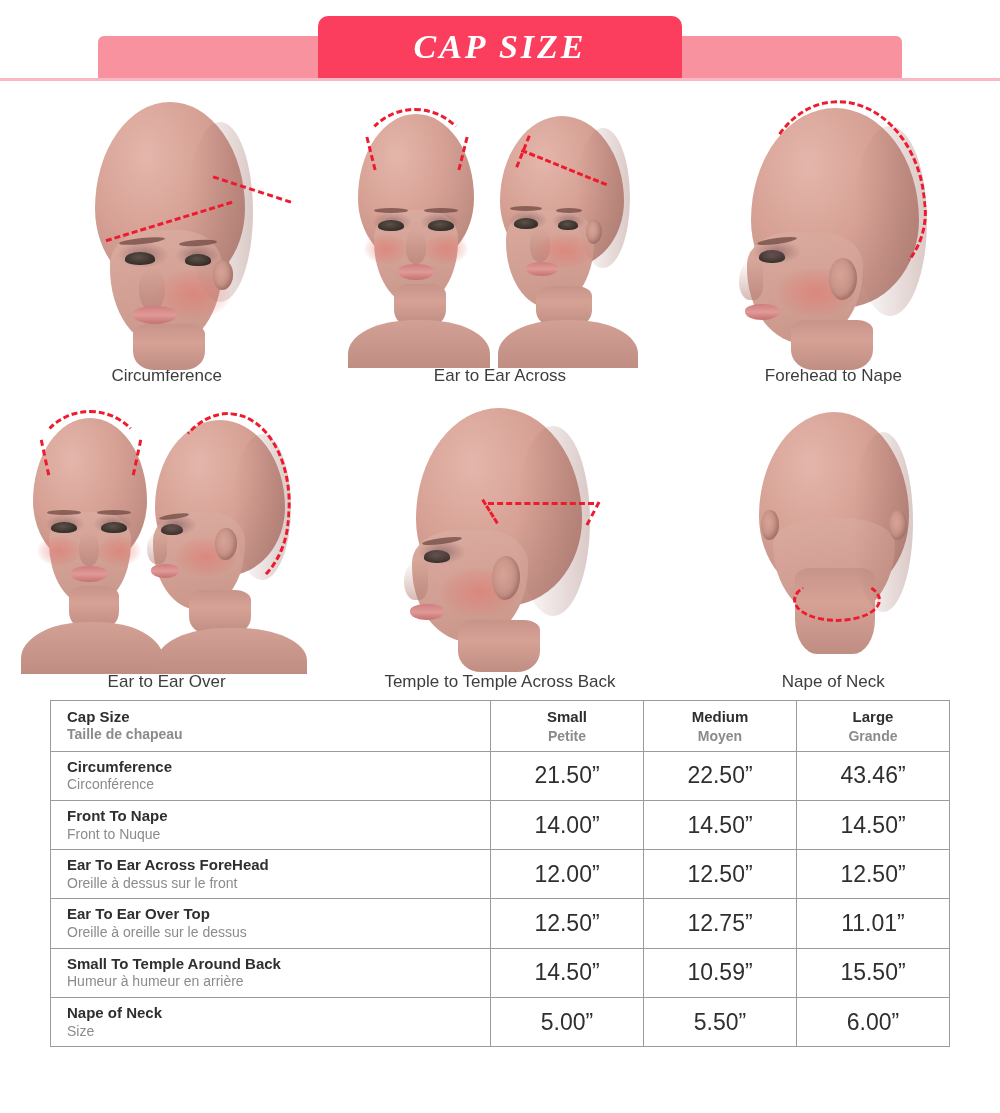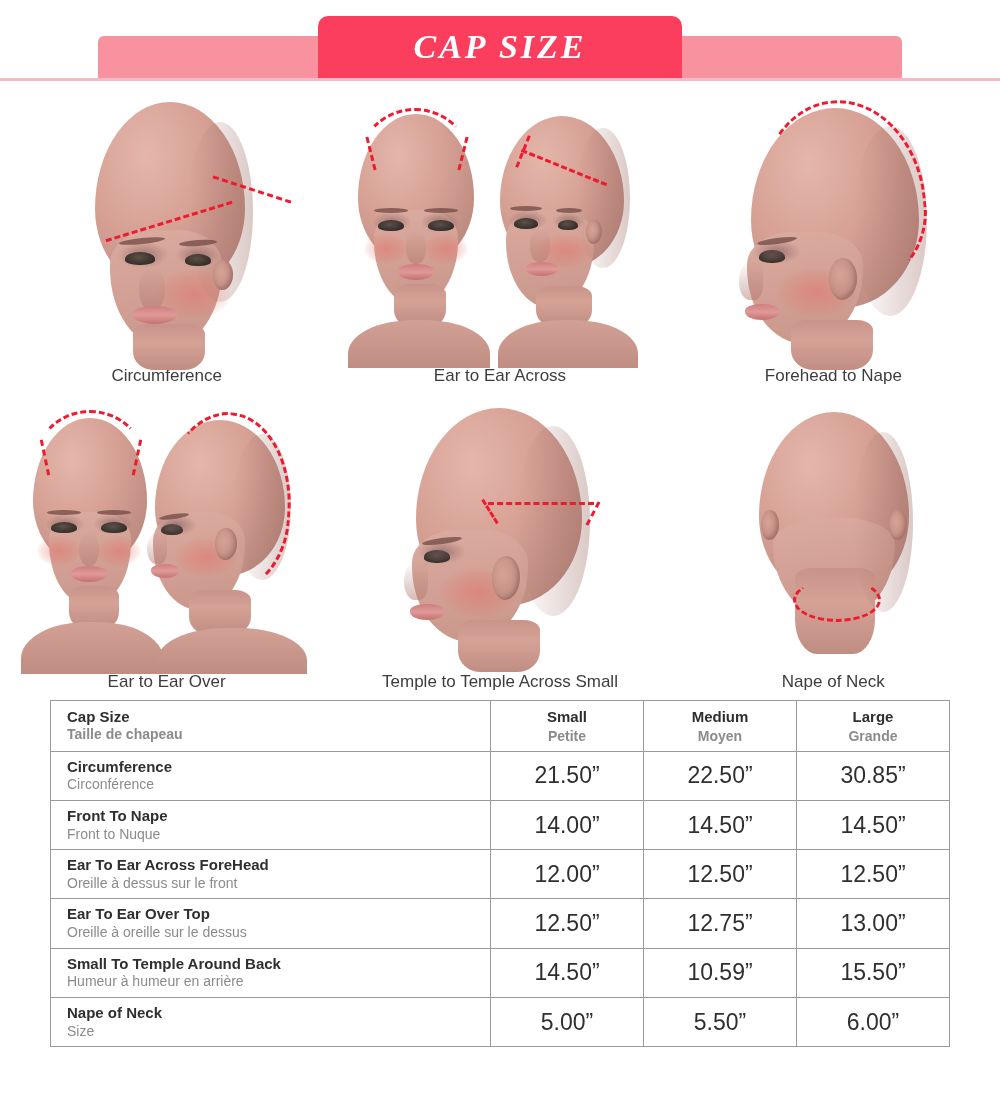--- a/index.html
+++ b/index.html
@@ -397,7 +397,7 @@
           <div class="dash" style="left:136px; top:112px; width:28px; transform:rotate(58deg);"></div>
           <div class="dash" style="left:240px; top:114px; width:26px; transform:rotate(-62deg);"></div>
         </div>
-        <div class="fig-caption">Temple to Temple Across Small</div>
+        <div class="fig-caption">Temple to Temple Across Back</div>
       </div>
 
       <div class="fig-cell">

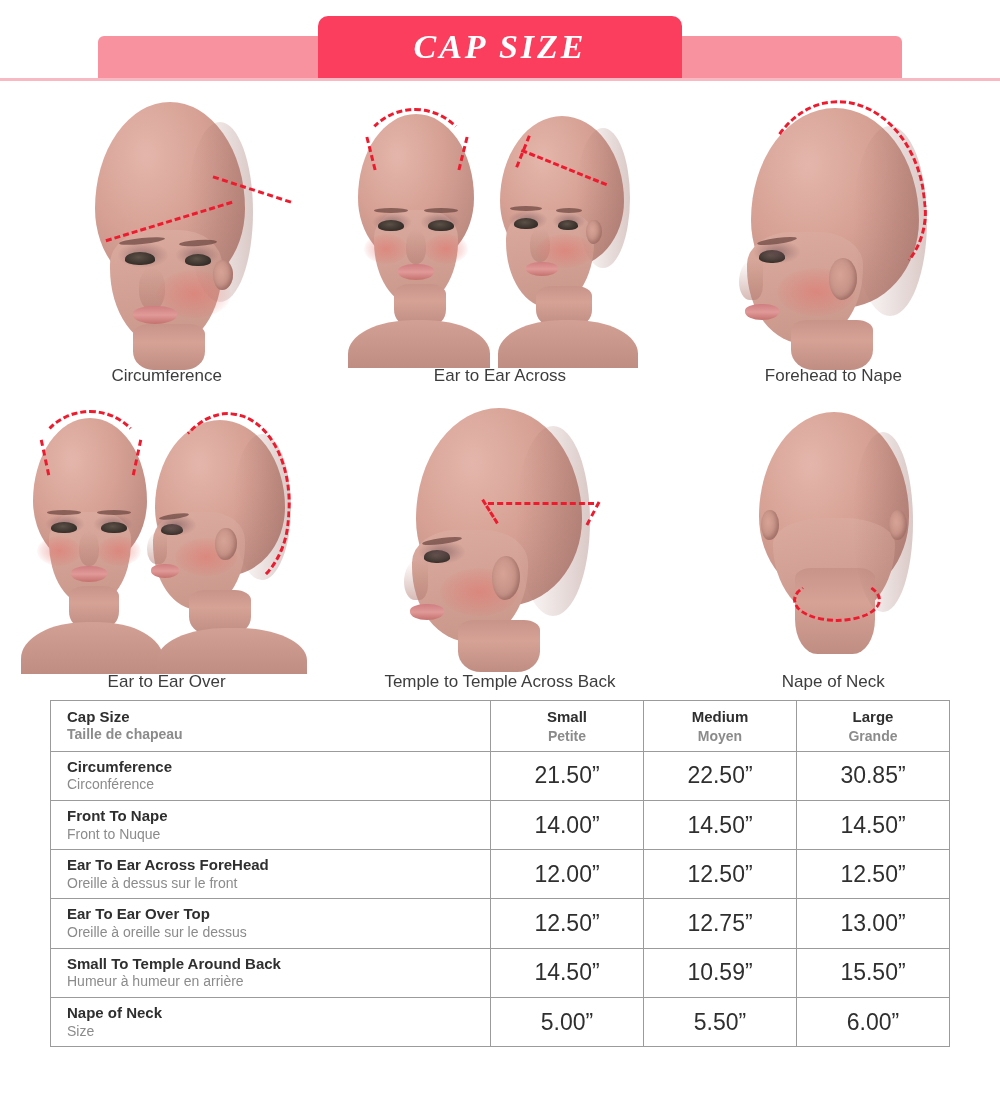--- a/index.html
+++ b/index.html
@@ -447,7 +447,7 @@
           </td>
           <td class="val-cell">21.50”</td>
           <td class="val-cell">22.50”</td>
-          <td class="val-cell">30.85”</td>
+          <td class="val-cell">43.46”</td>
         </tr>
         <tr>
           <td class="lbl-cell">

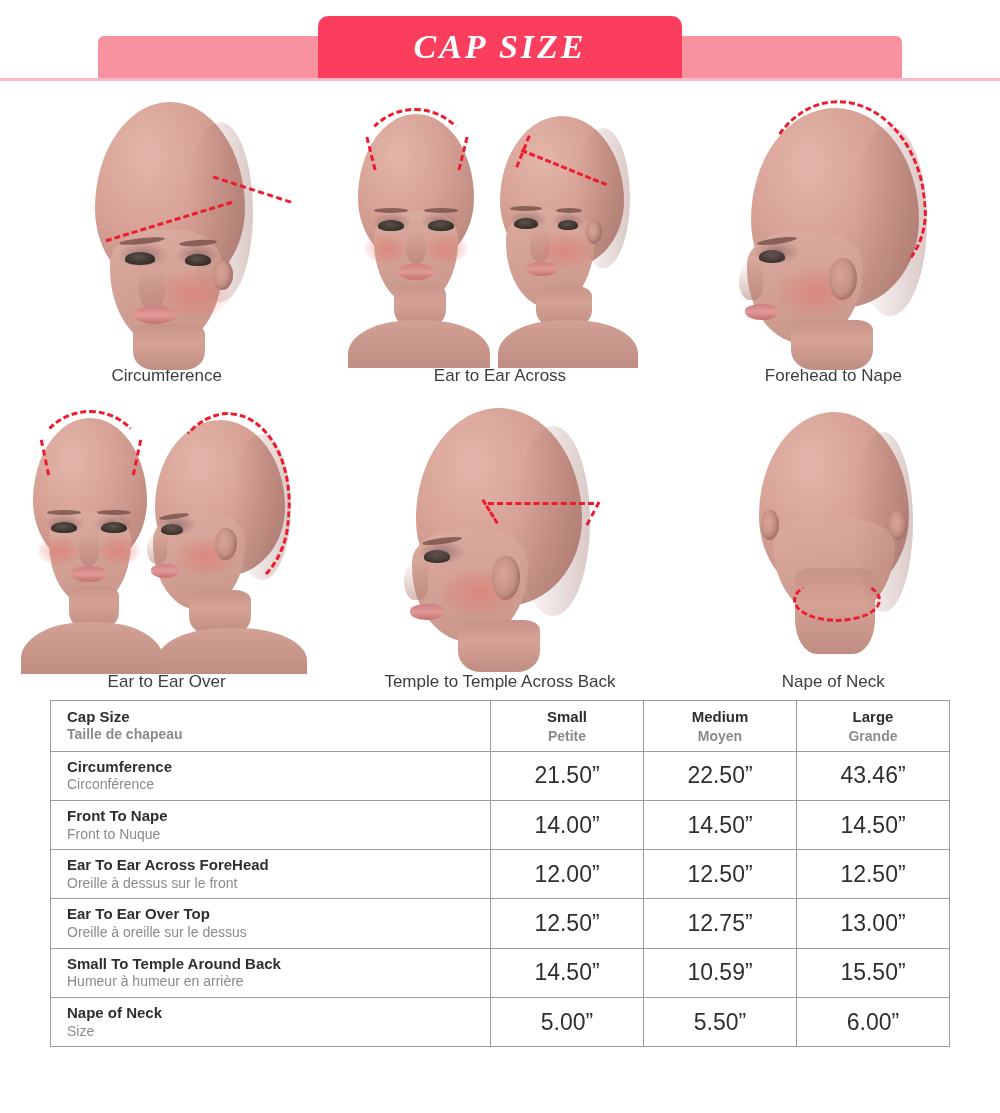--- a/index.html
+++ b/index.html
@@ -474,7 +474,7 @@
           </td>
           <td class="val-cell">12.50”</td>
           <td class="val-cell">12.75”</td>
-          <td class="val-cell">13.00”</td>
+          <td class="val-cell">11.01”</td>
         </tr>
         <tr>
           <td class="lbl-cell">

